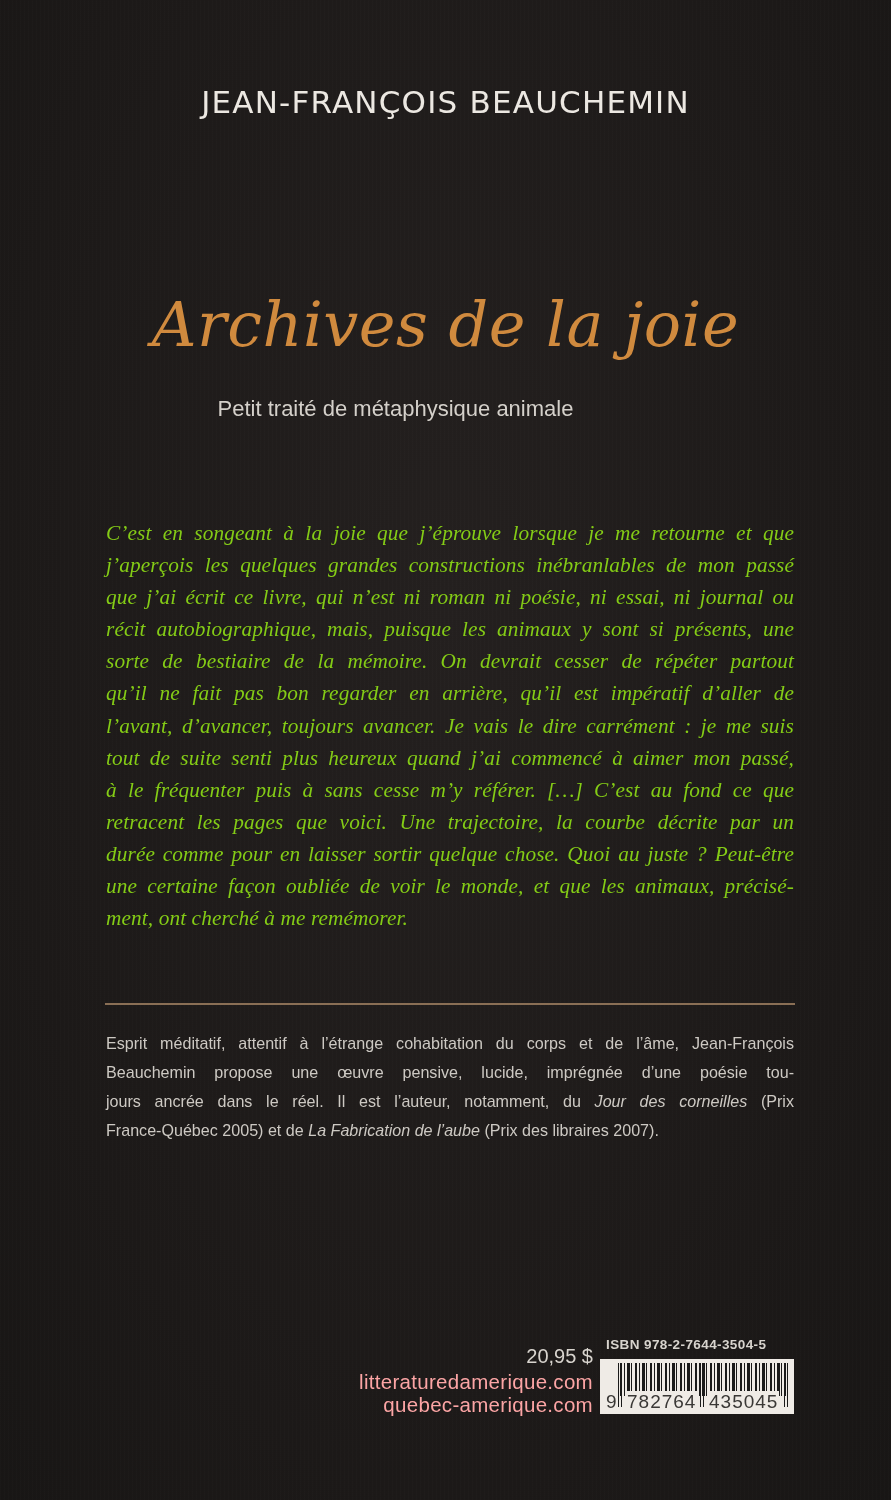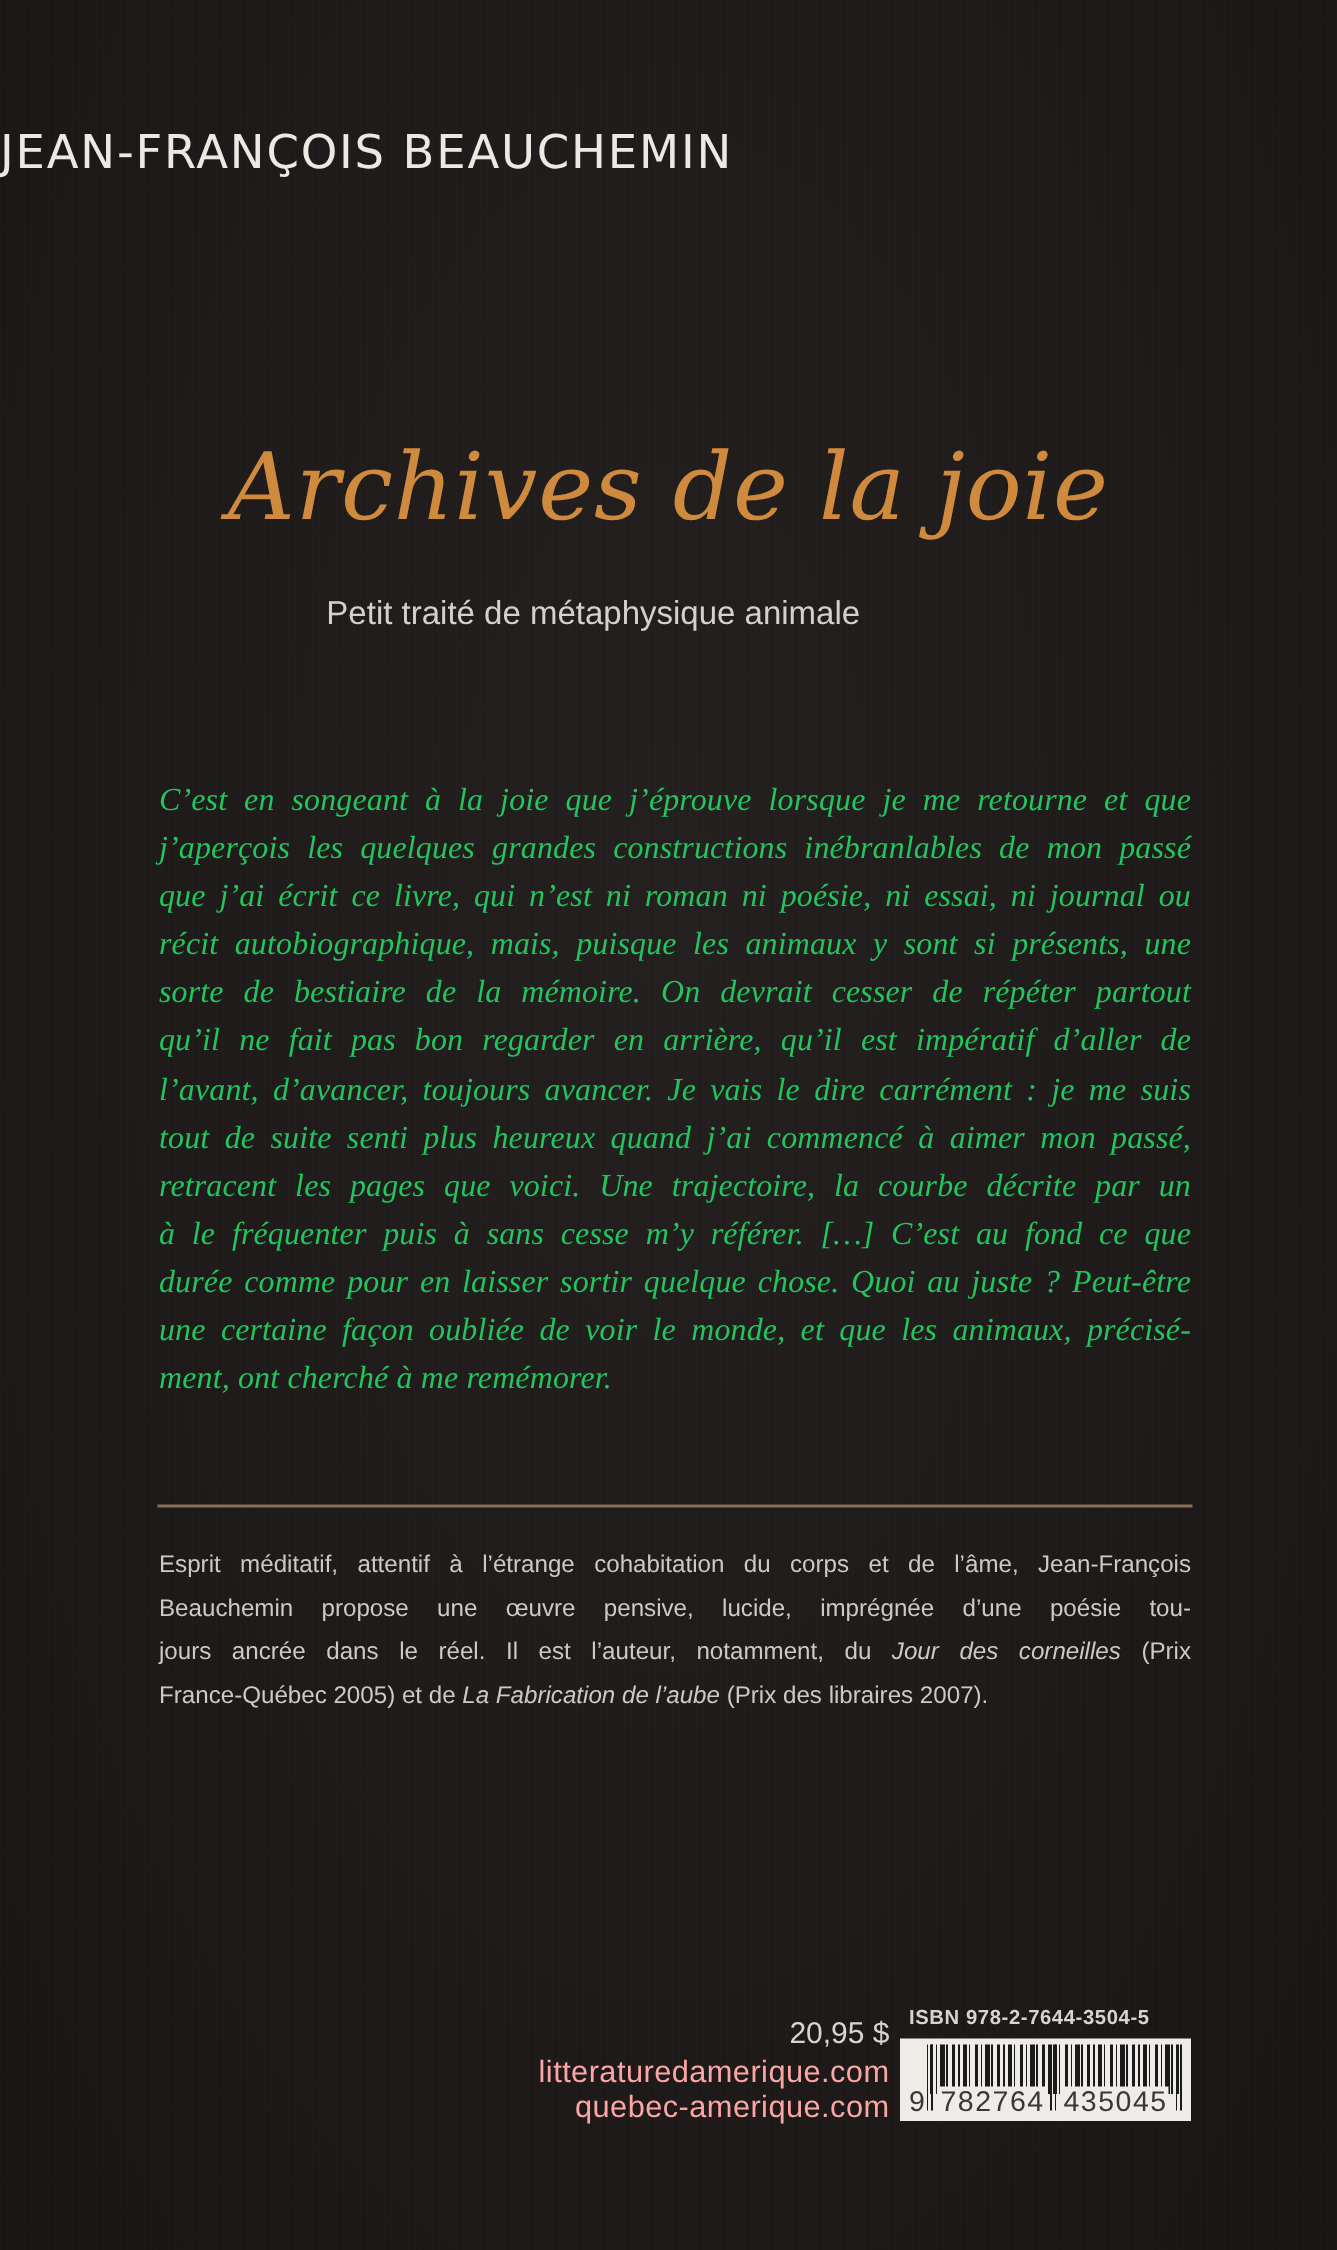--- a/index.html
+++ b/index.html
@@ -14,7 +14,7 @@
   }
   .cover { position: absolute; inset: 0; }
   .author {
-    position: absolute; top: 84px; left: 0; width: 891px; text-align: left;
+    position: absolute; top: 84px; left: 0; width: 891px; text-align: center;
     font-family: "DejaVu Sans", sans-serif; font-size: 31px; letter-spacing: 1.2px;
     color: #ece8e2; font-weight: normal;
   }

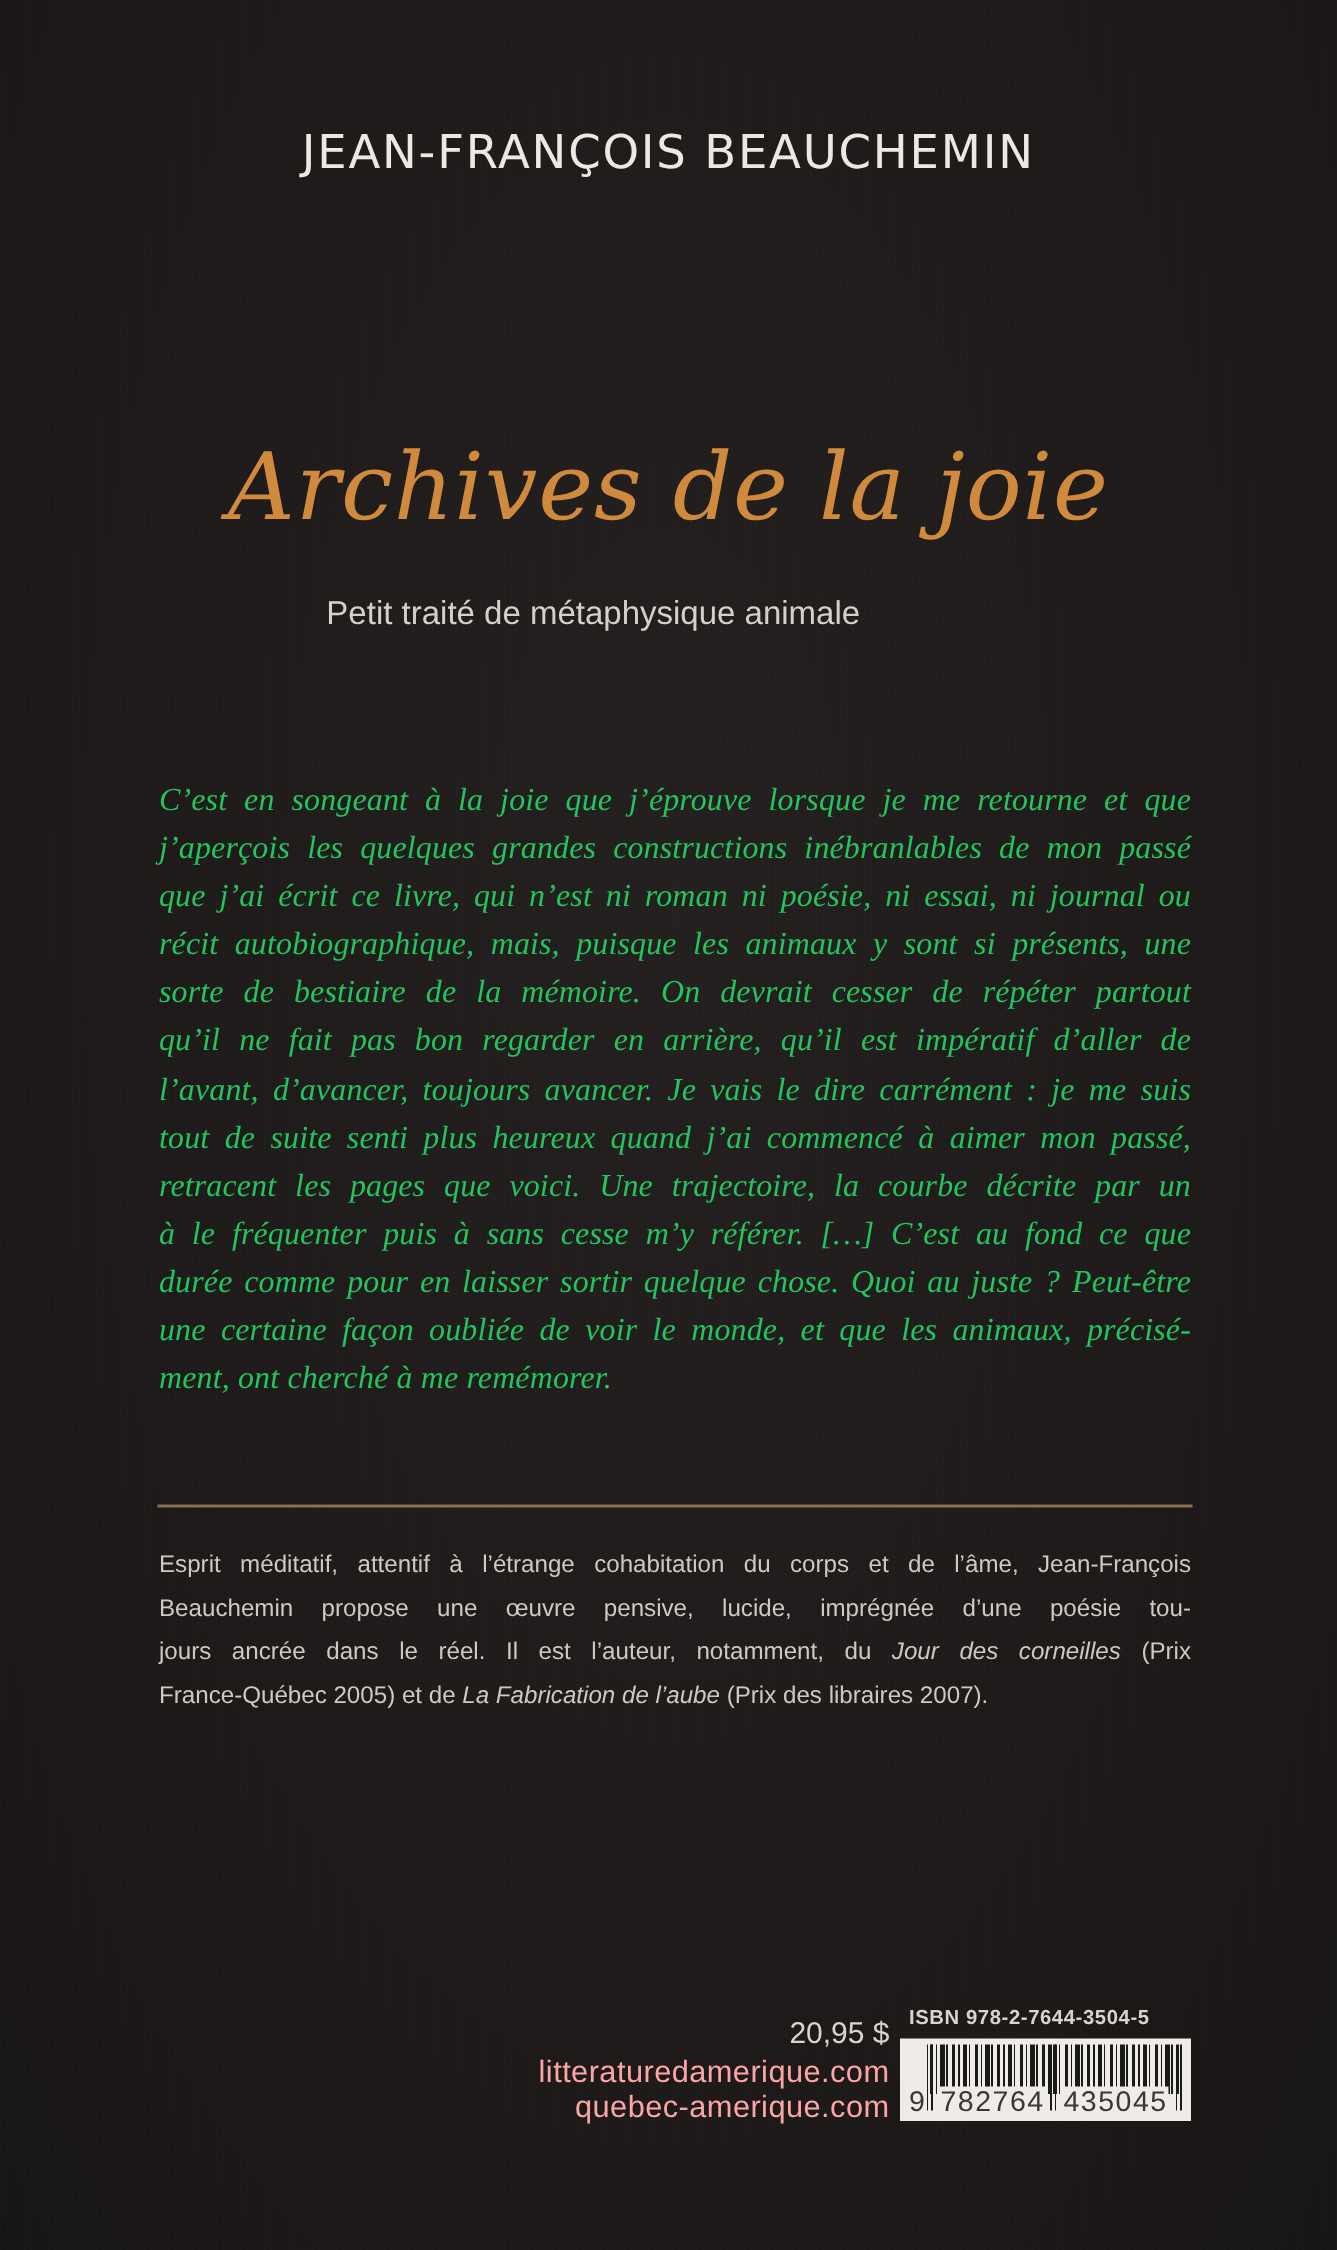--- a/index.html
+++ b/index.html
@@ -30,7 +30,7 @@
   .blurb {
     position: absolute; top: 517px; left: 106px; width: 688px;
     font-family: "Liberation Serif", serif; font-style: italic;
-    font-size: 21.3px; line-height: 32.1px; color: #22c55e;
+    font-size: 21.3px; line-height: 32.1px; color: #84cc16;
     text-align: justify; letter-spacing: 0.1px;
   }
   .blurb .line { display: block; white-space: nowrap; text-align-last: justify; text-align: justify; }

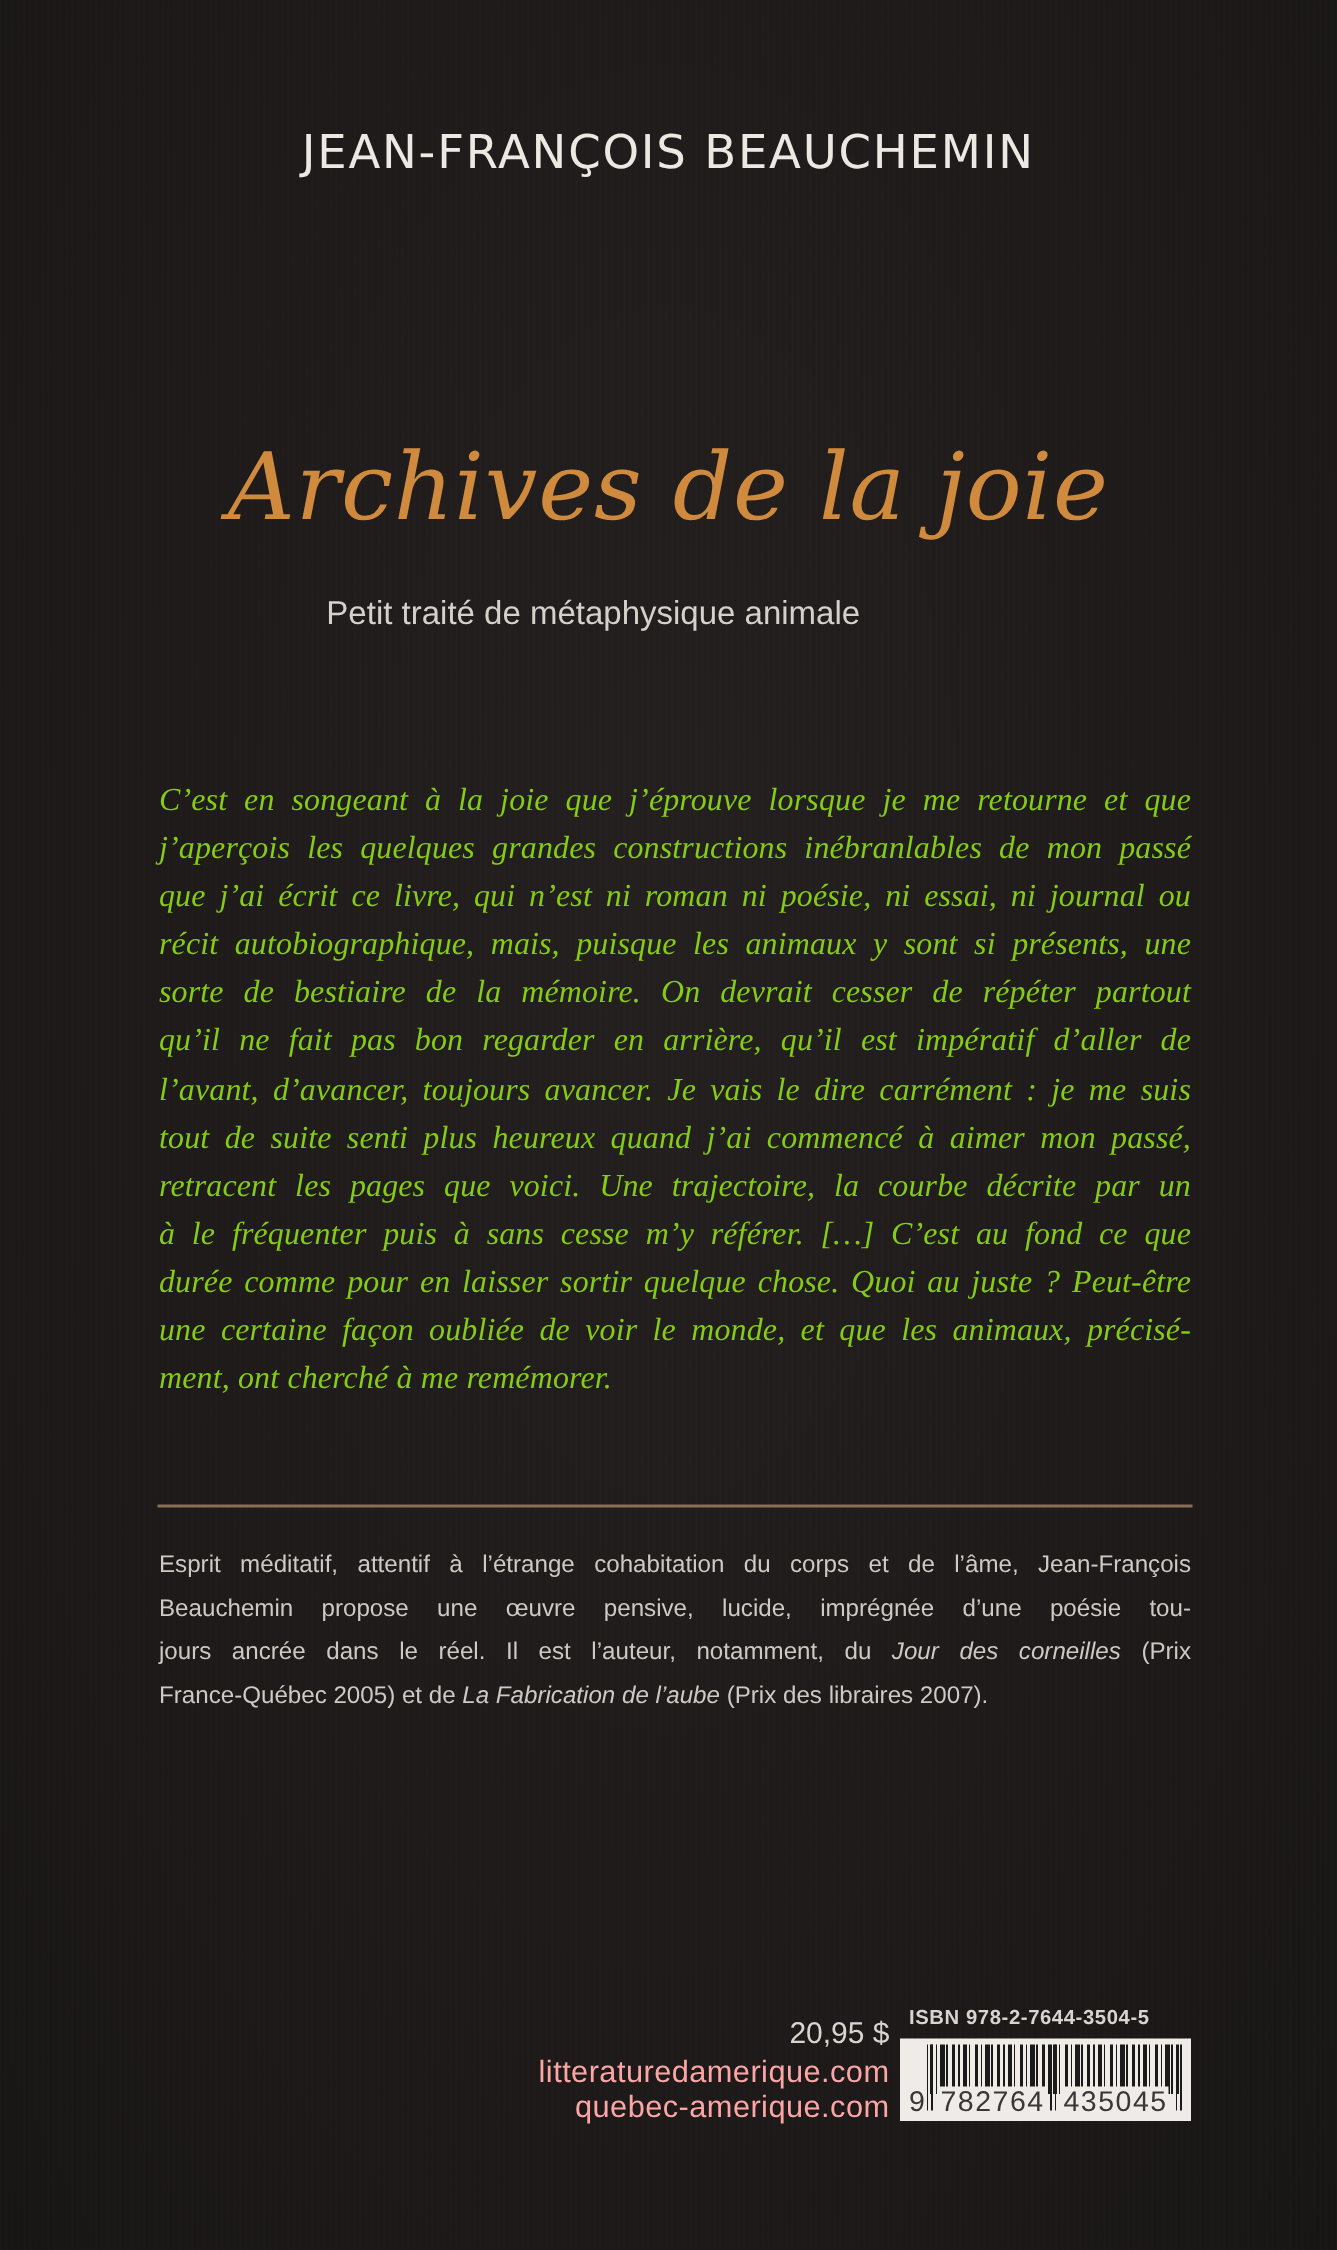--- a/index.html
+++ b/index.html
@@ -110,8 +110,8 @@
     <span class="line">qu’il ne fait pas bon regarder en arrière, qu’il est impératif d’aller de</span>
     <span class="line">l’avant, d’avancer, toujours avancer. Je vais le dire carrément : je me suis</span>
     <span class="line">tout de suite senti plus heureux quand j’ai commencé à aimer mon passé,</span>
+    <span class="line">à le fréquenter puis à sans cesse m’y référer. […] C’est au fond ce que</span>
     <span class="line">retracent les pages que voici. Une trajectoire, la courbe décrite par un</span>
-    <span class="line">à le fréquenter puis à sans cesse m’y référer. […] C’est au fond ce que</span>
     <span class="line">durée comme pour en laisser sortir quelque chose. Quoi au juste ? Peut-être</span>
     <span class="line">une certaine façon oubliée de voir le monde, et que les animaux, précisé-</span>
     <span class="line last">ment, ont cherché à me remémorer.</span>

